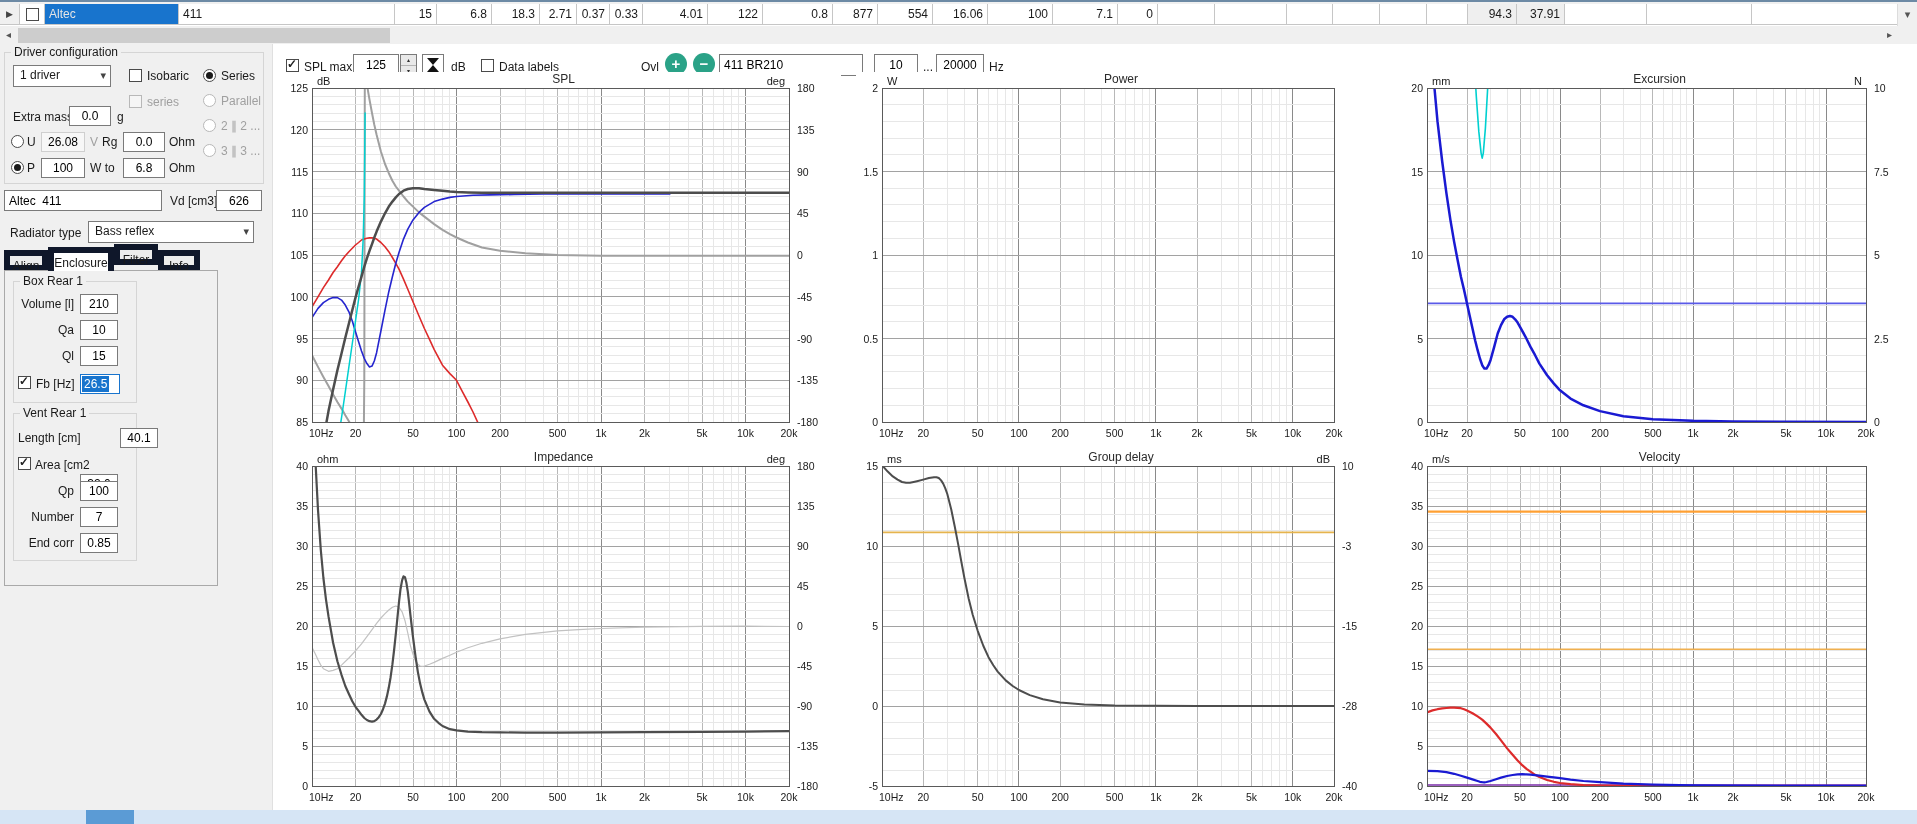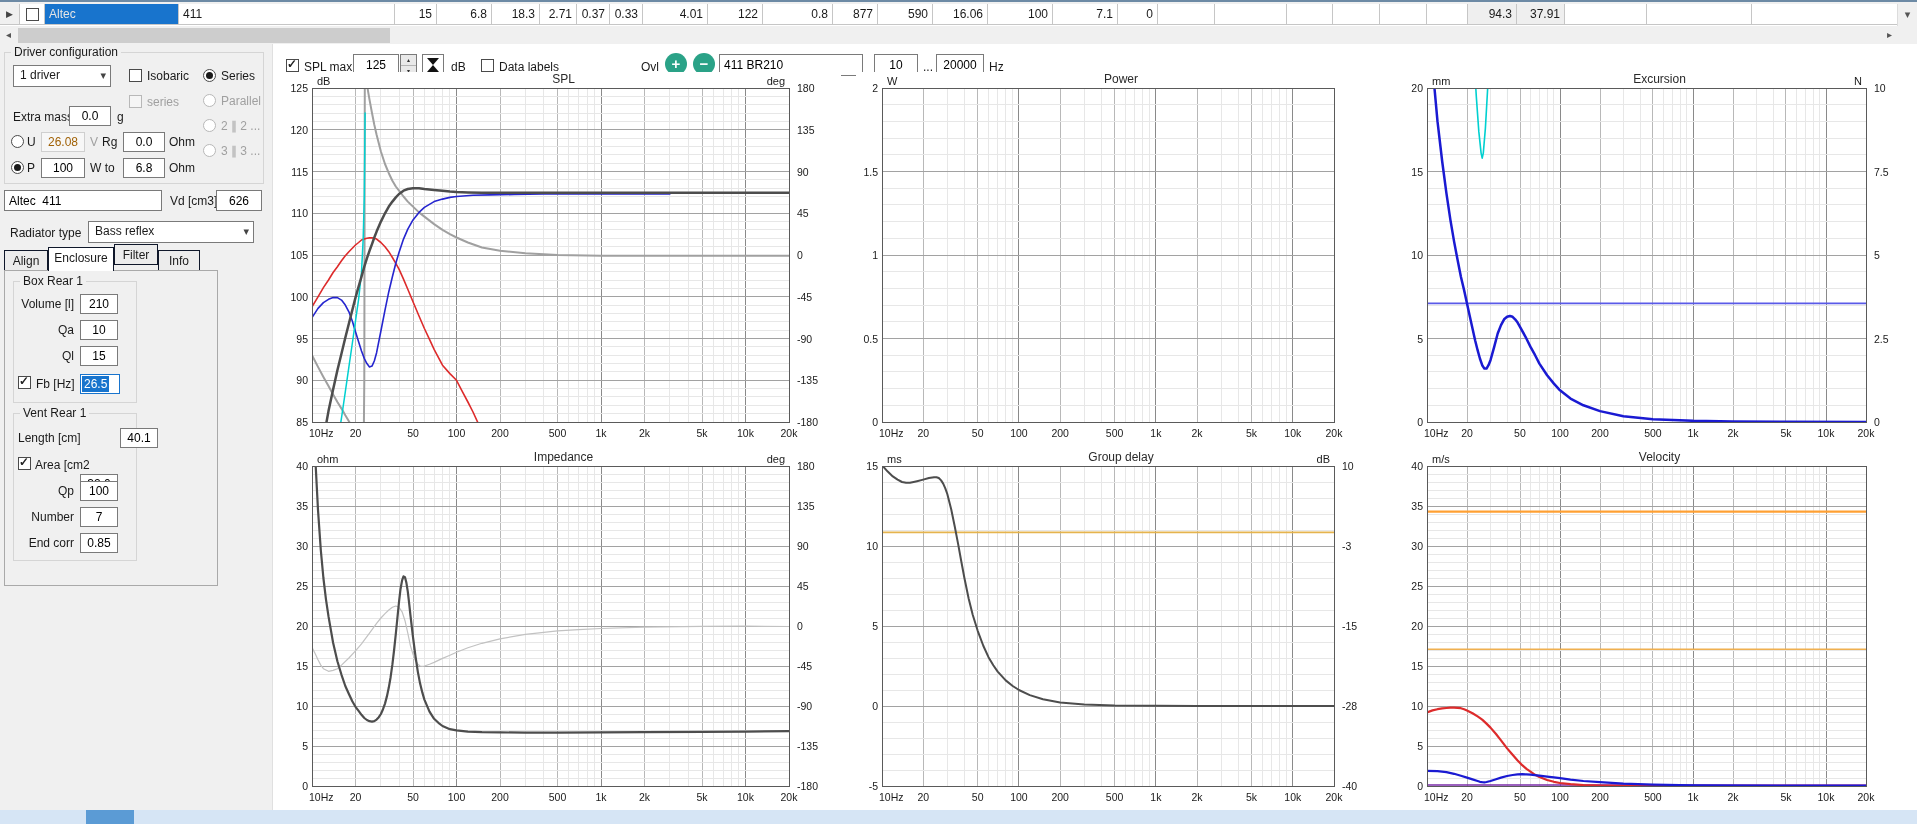--- a/index.html
+++ b/index.html
@@ -91,7 +91,7 @@
       <div class="tcell num" style="width: 55px;">122</div>
       <div class="tcell num" style="width: 70px;">0.8</div>
       <div class="tcell num" style="width: 45px;">877</div>
-      <div class="tcell num" style="width: 55px;">590</div>
+      <div class="tcell num" style="width: 55px;">554</div>
       <div class="tcell num" style="width: 55px;">16.06</div>
       <div class="tcell num" style="width: 65px;">100</div>
       <div class="tcell num" style="width: 65px;">7.1</div>

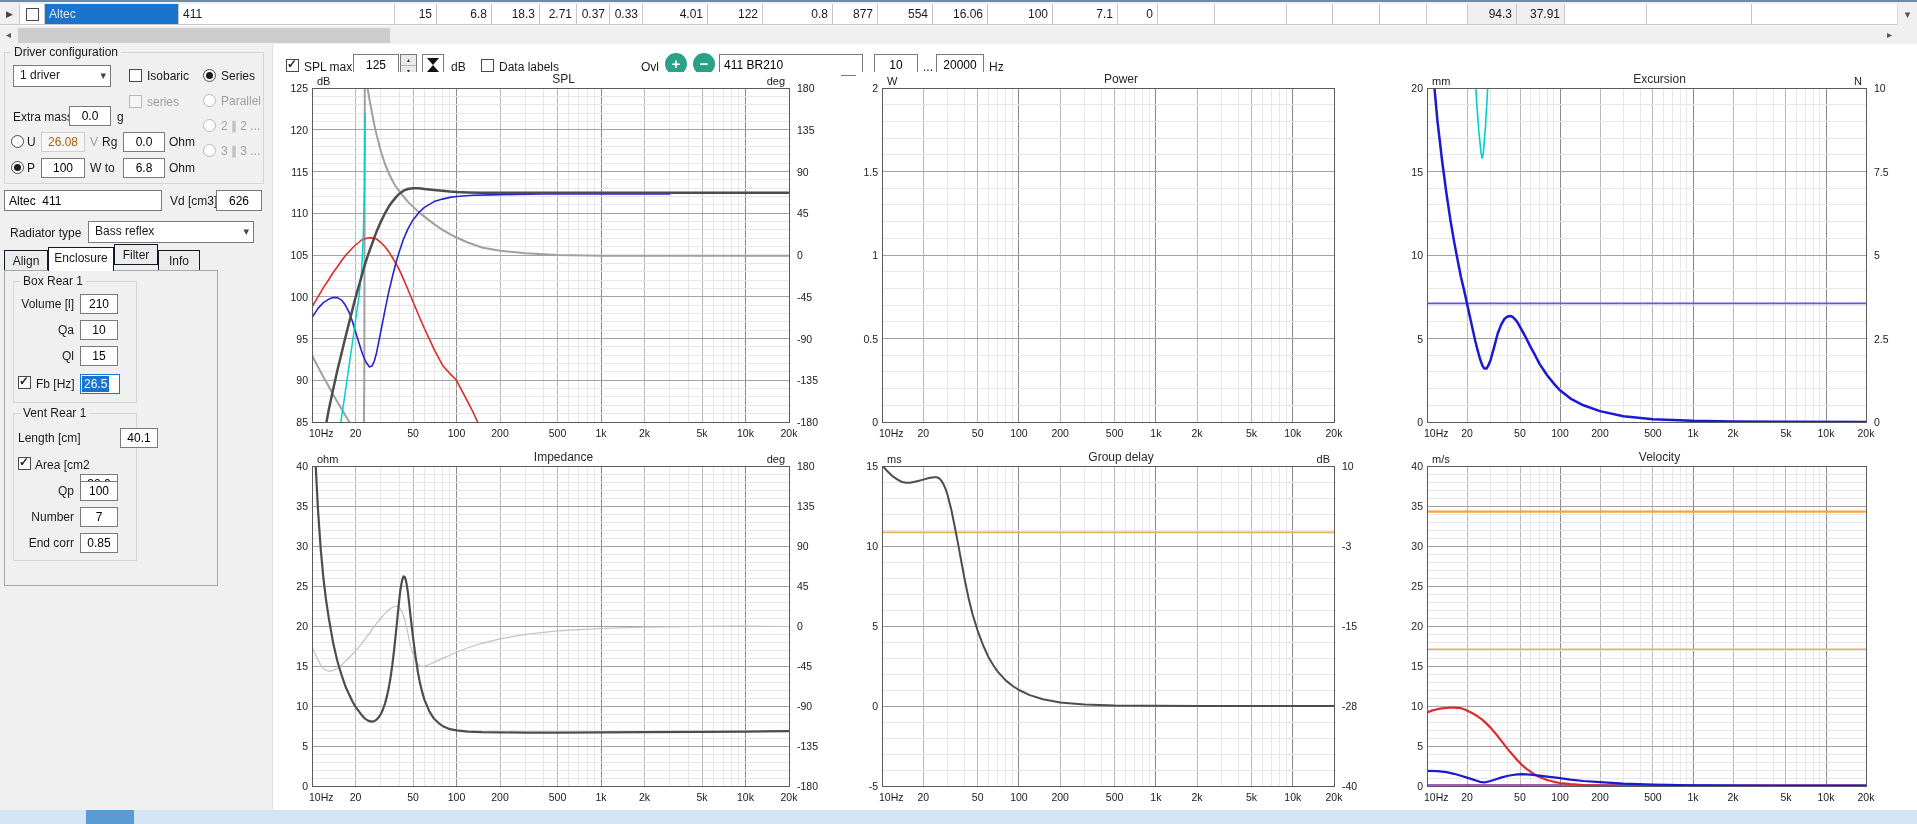--- a/index.html
+++ b/index.html
@@ -30,7 +30,7 @@
   .inputf{position:absolute;border:1px solid #7a7a7a;background:#fff;box-sizing:border-box;text-align:center;
           font-family:"Liberation Sans",sans-serif;font-size:12px;padding:0;height:20px;}
   .inputf.left{text-align:left;padding:0 4px;}
-  .inputf.dis{color:#a16207;background:#f7f7f7;border-color:#cfcfcf;}
+  .inputf.dis{color:#000000;background:#f7f7f7;border-color:#cfcfcf;}
   .lbl{position:absolute;white-space:nowrap;}
   .lbl.gray{color:#a0a0a0;}
   .lbl.r{text-align:right;}

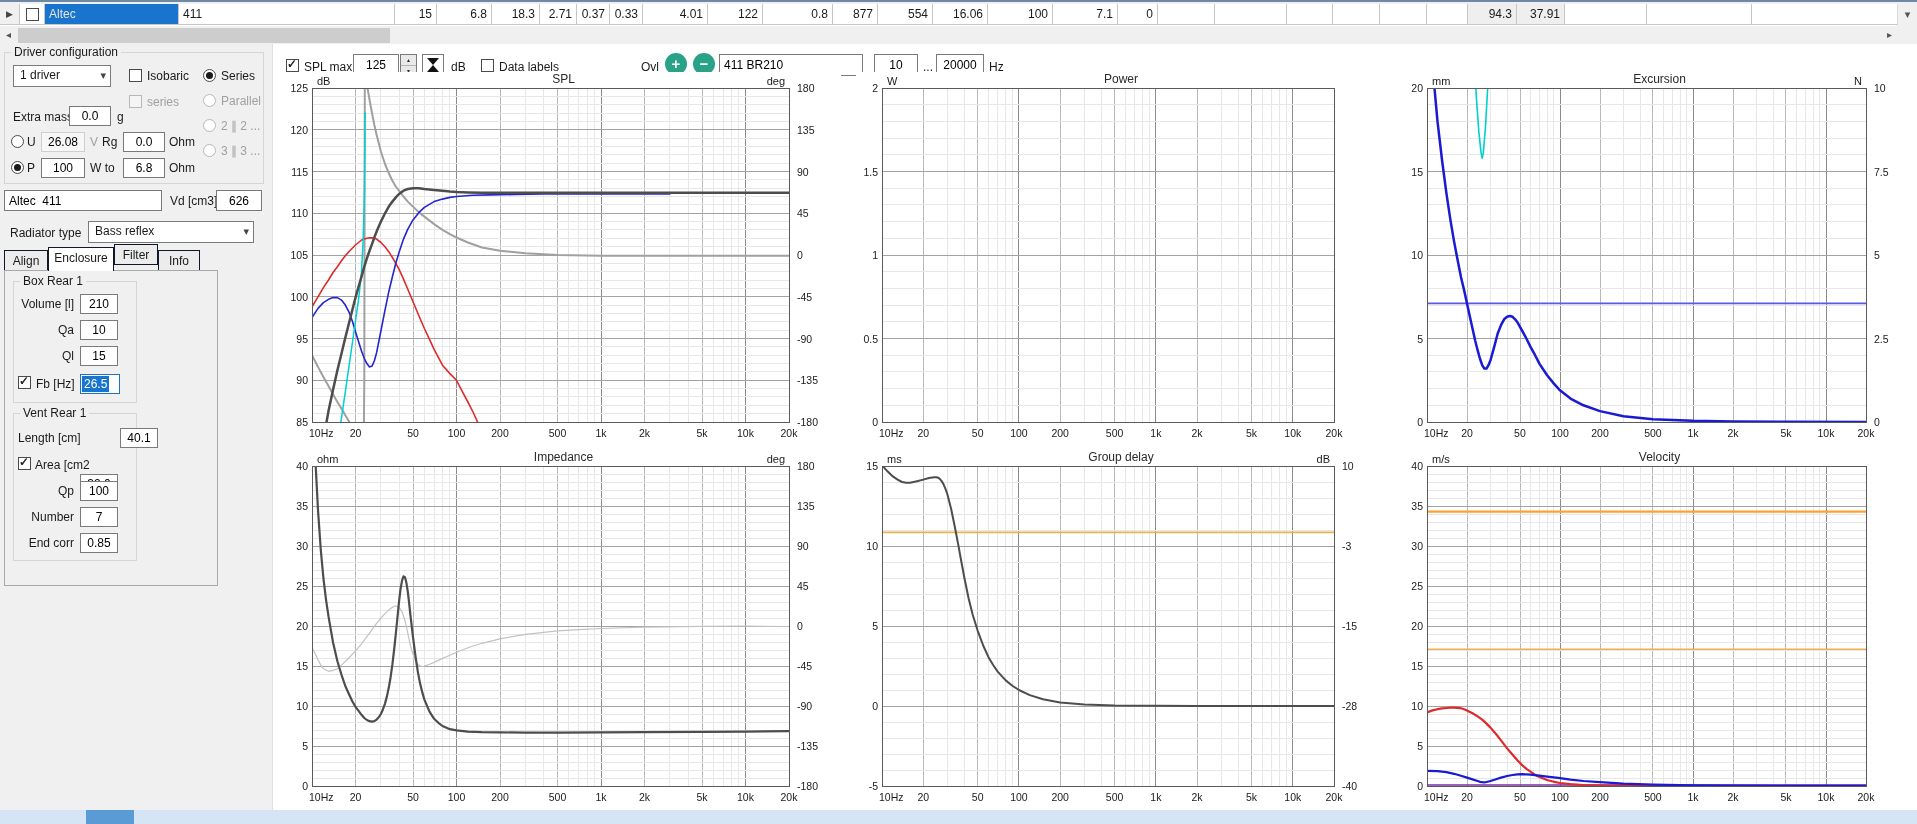--- a/index.html
+++ b/index.html
@@ -39,7 +39,7 @@
   .rad.disabled{border-color:#b8b8b8;}
   .combo{position:absolute;border:1px solid #7a7a7a;background:#fff;box-sizing:border-box;padding:2px 18px 0 6px;height:22px;}
   .combo .arr{position:absolute;right:4px;top:3px;color:#444;font-size:11px;}
-  .tab{position:absolute;height:21px;line-height:21px;text-align:center;background:#ececec;border:1px solid #0f172a;box-sizing:border-box;}
+  .tab{position:absolute;height:21px;line-height:21px;text-align:center;background:#ececec;border:6px solid #0f172a;box-sizing:border-box;}
   .tab.active{background:#fff;height:24px;top:203px;border-bottom:none;z-index:2;}
   #tabpanel{position:absolute;left:4px;top:226px;width:214px;height:316px;border:1px solid #a9a9a9;background:#f0f0f0;box-sizing:border-box;}
   .selinput{position:absolute;border:1px solid var(--accent);background:#fff;box-sizing:border-box;height:20px;padding:1px;}

